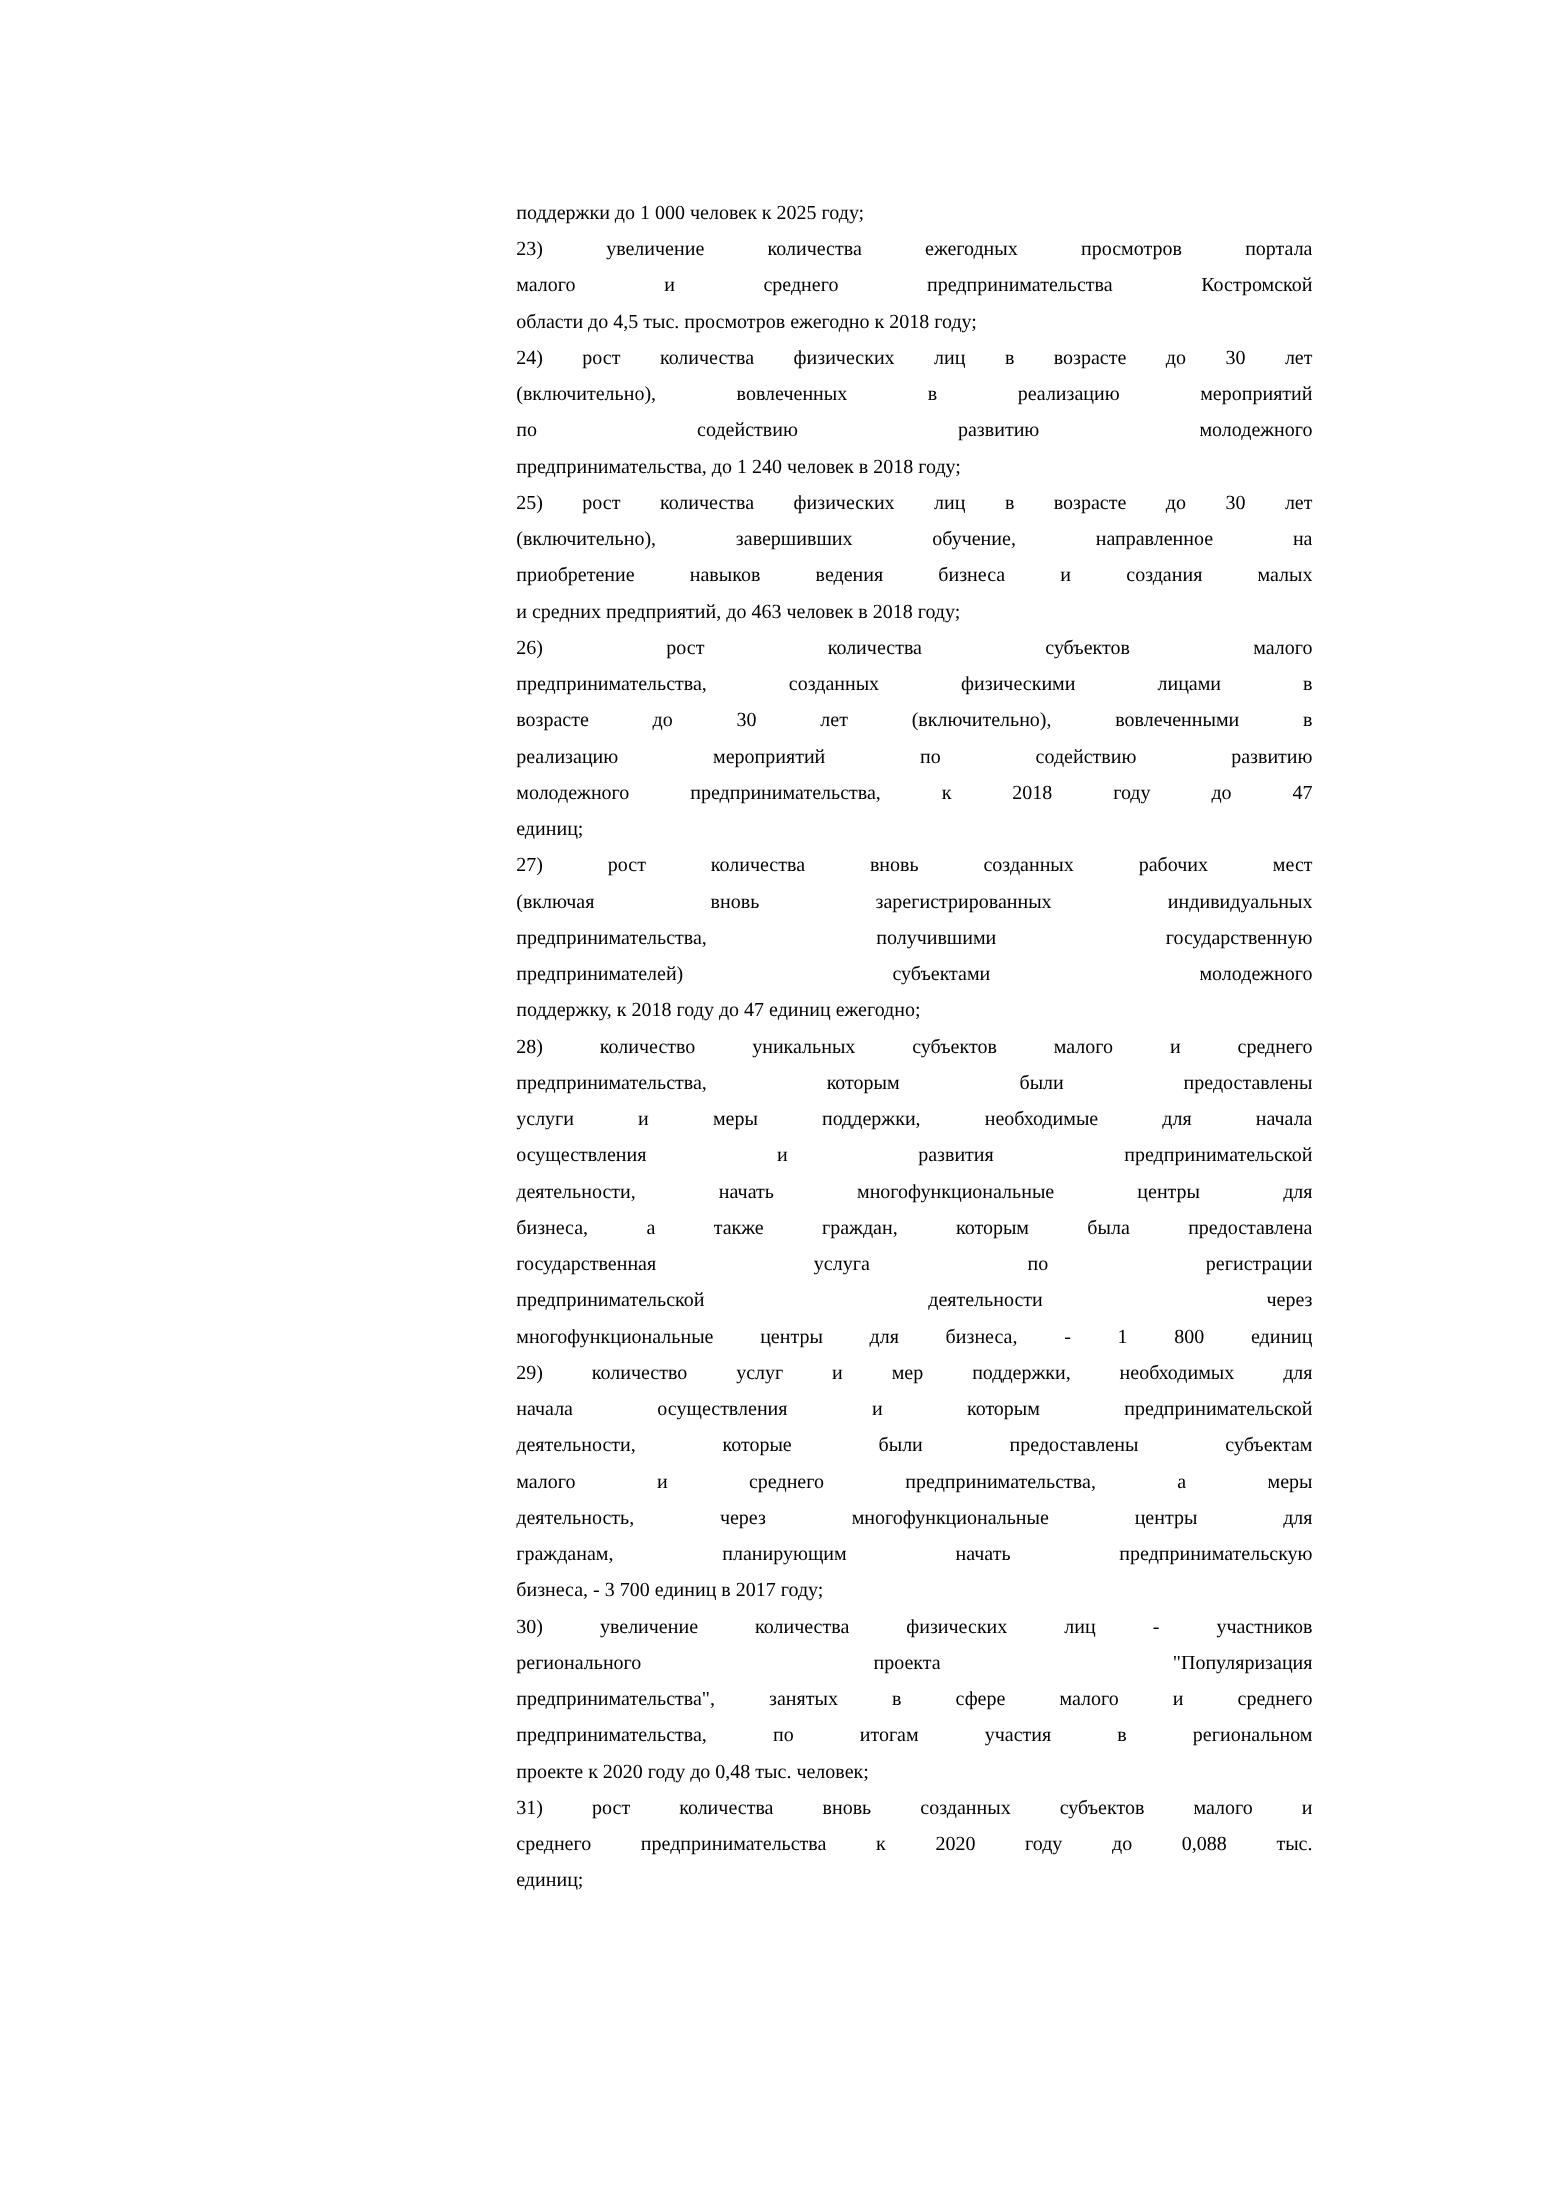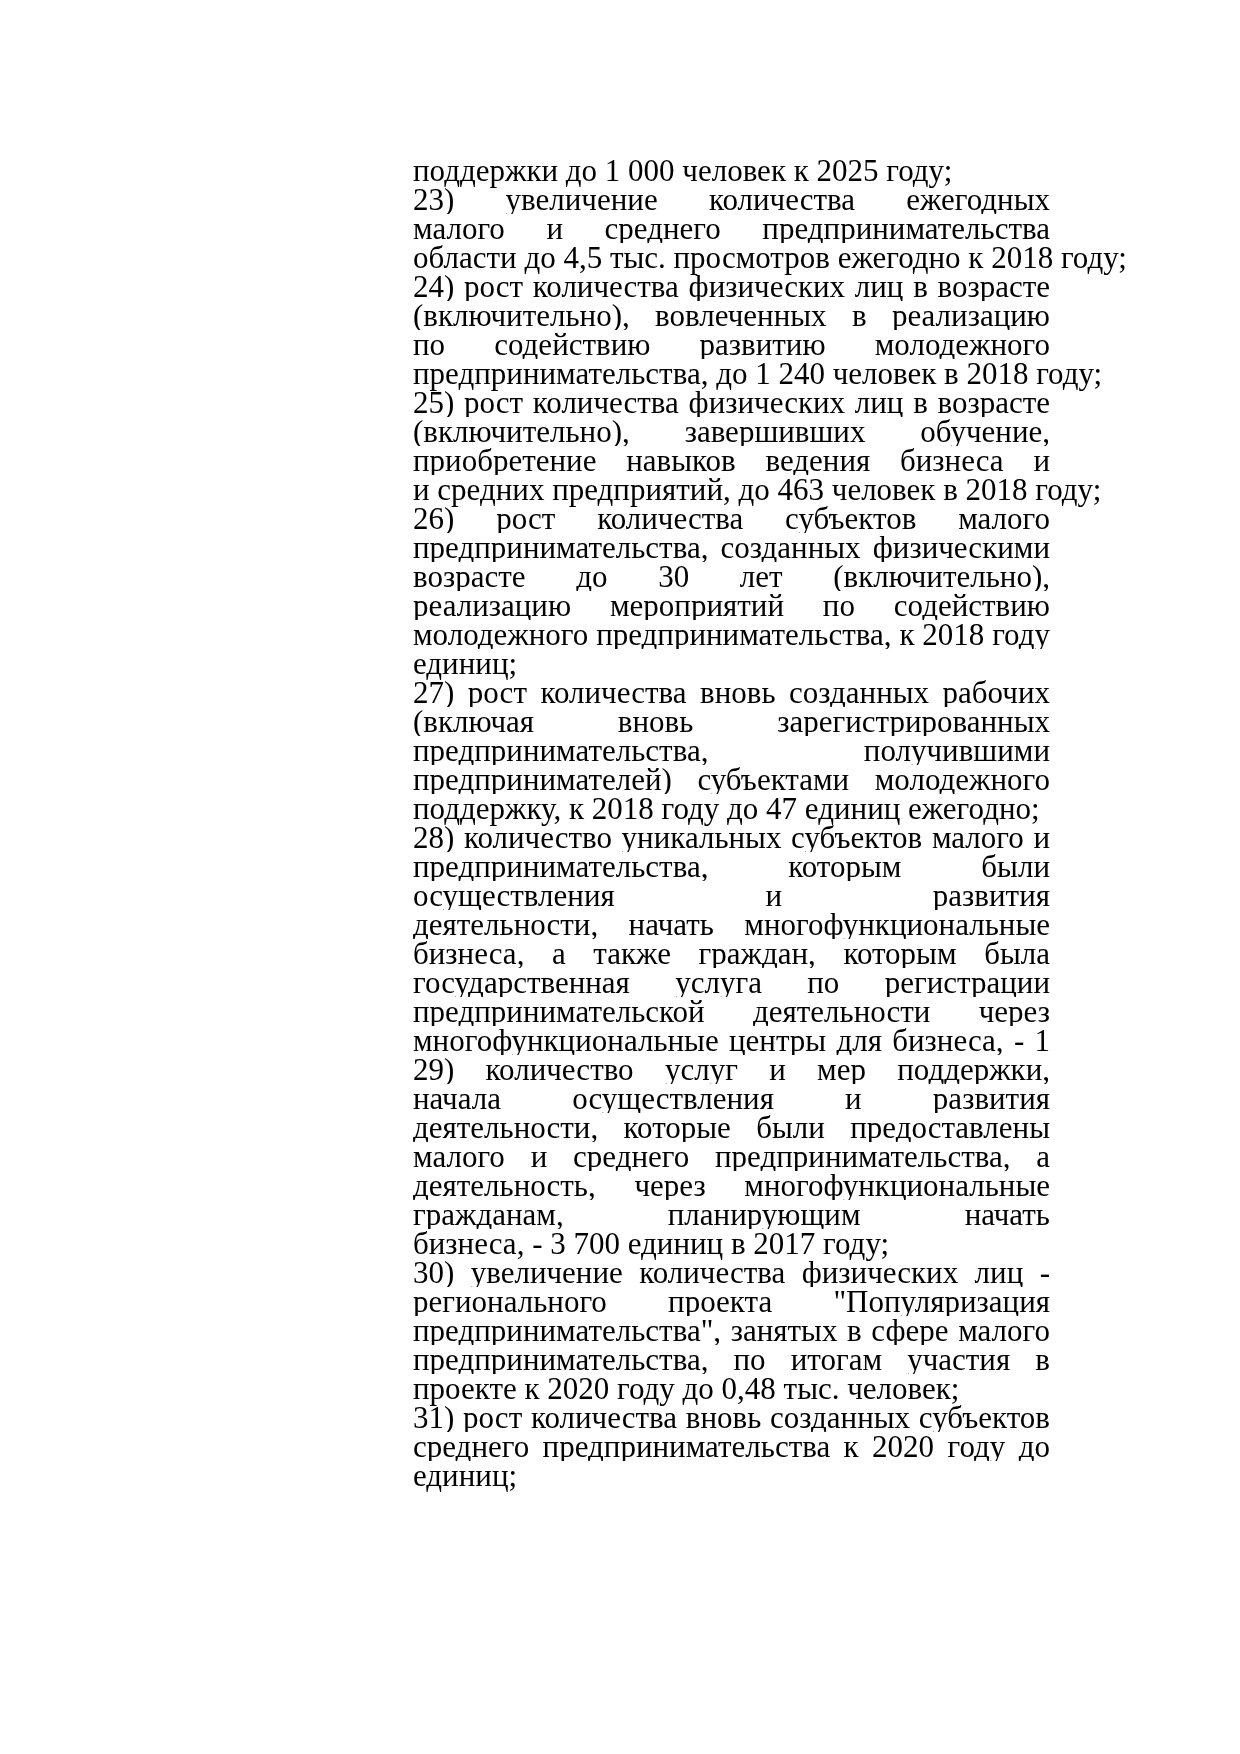--- a/index.html
+++ b/index.html
@@ -10,7 +10,7 @@
     top: 156px;
     width: 637px;
     font-family: "Liberation Serif", "DejaVu Serif", serif;
-    font-size: 31px;
+    font-size: 16px;
     line-height: 29px;
     color: #000000;
   }

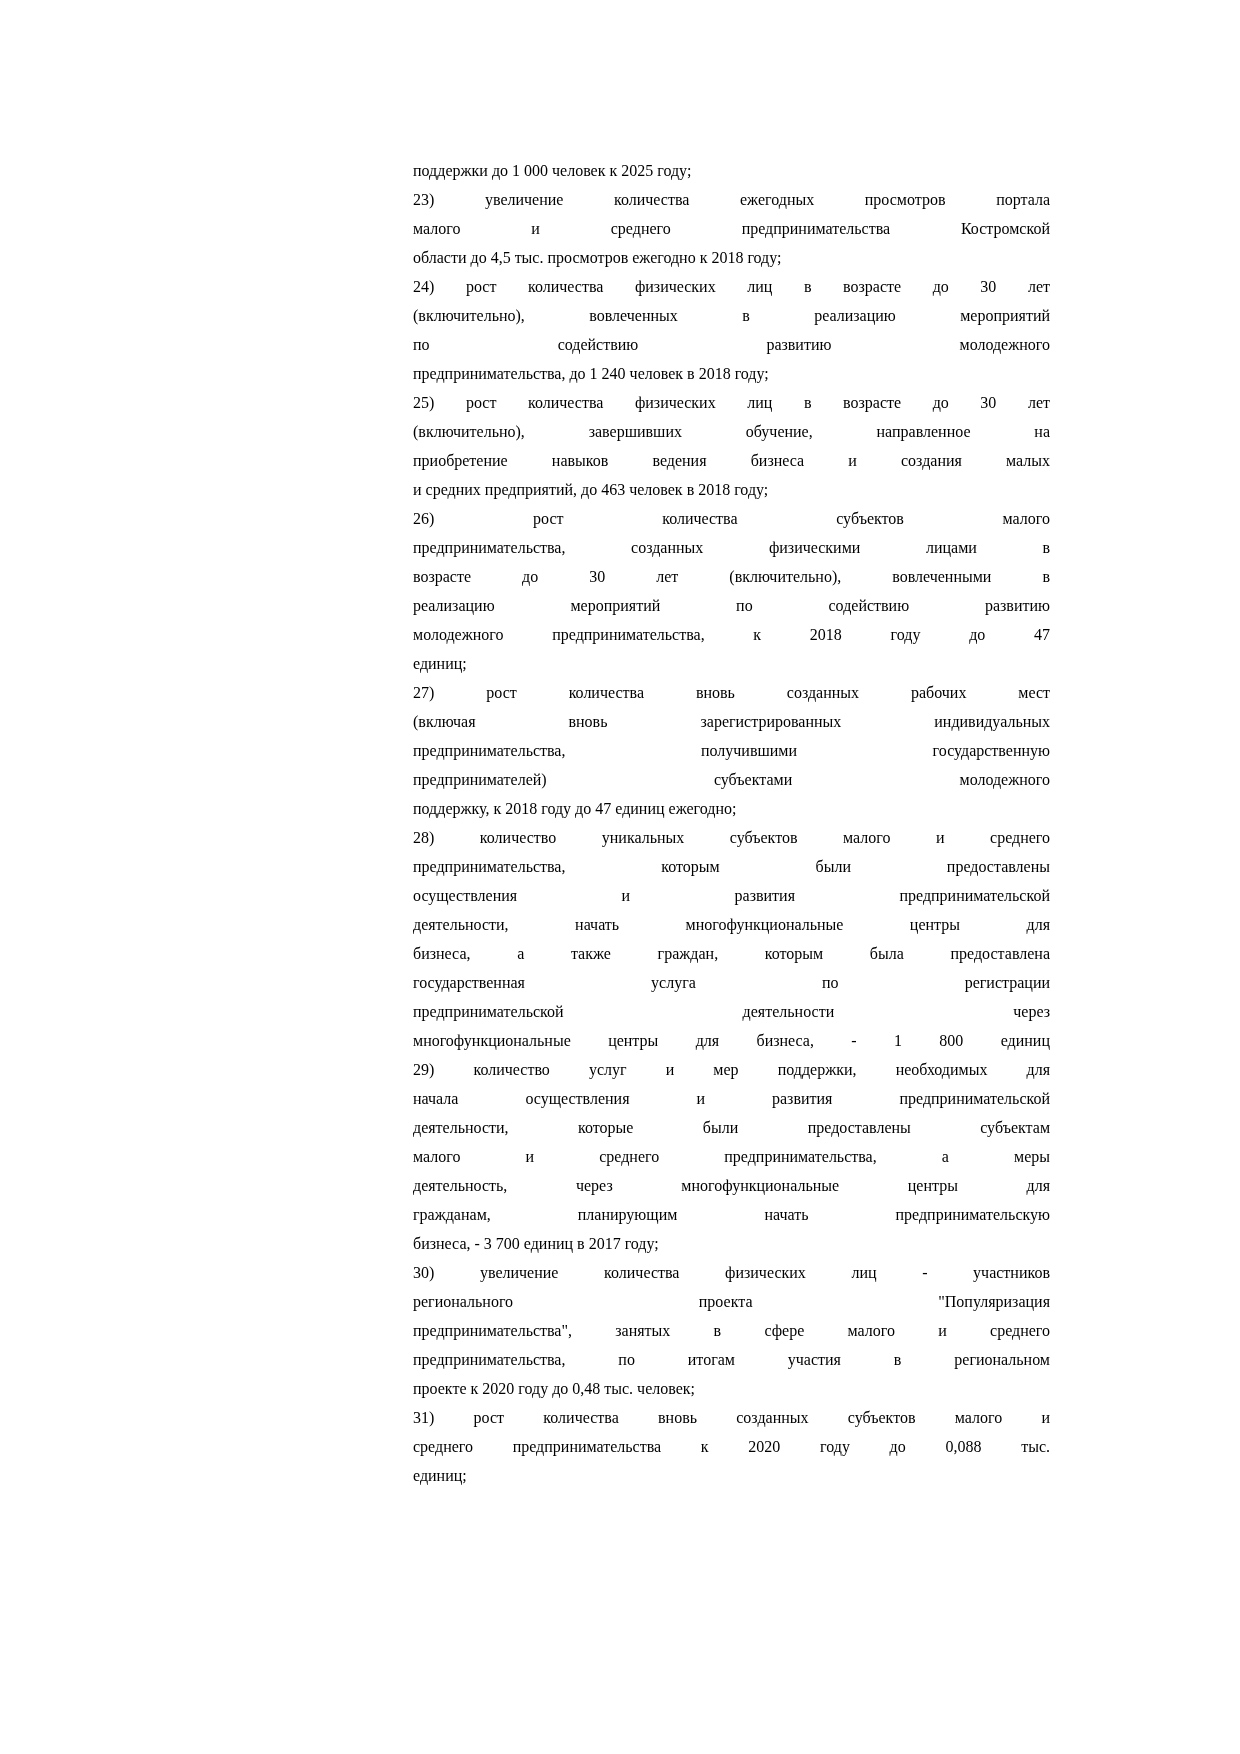--- a/index.html
+++ b/index.html
@@ -56,6 +56,7 @@
     <span class="line left">поддержку, к 2018 году до 47 единиц ежегодно;</span>
     <span class="line justify">28) количество уникальных субъектов малого и среднего</span>
     <span class="line justify">предпринимательства, которым были предоставлены</span>
+    <span class="line justify">услуги и меры поддержки, необходимые для начала</span>
     <span class="line justify">осуществления и развития предпринимательской</span>
     <span class="line justify">деятельности, начать многофункциональные центры для</span>
     <span class="line justify">бизнеса, а также граждан, которым была предоставлена</span>

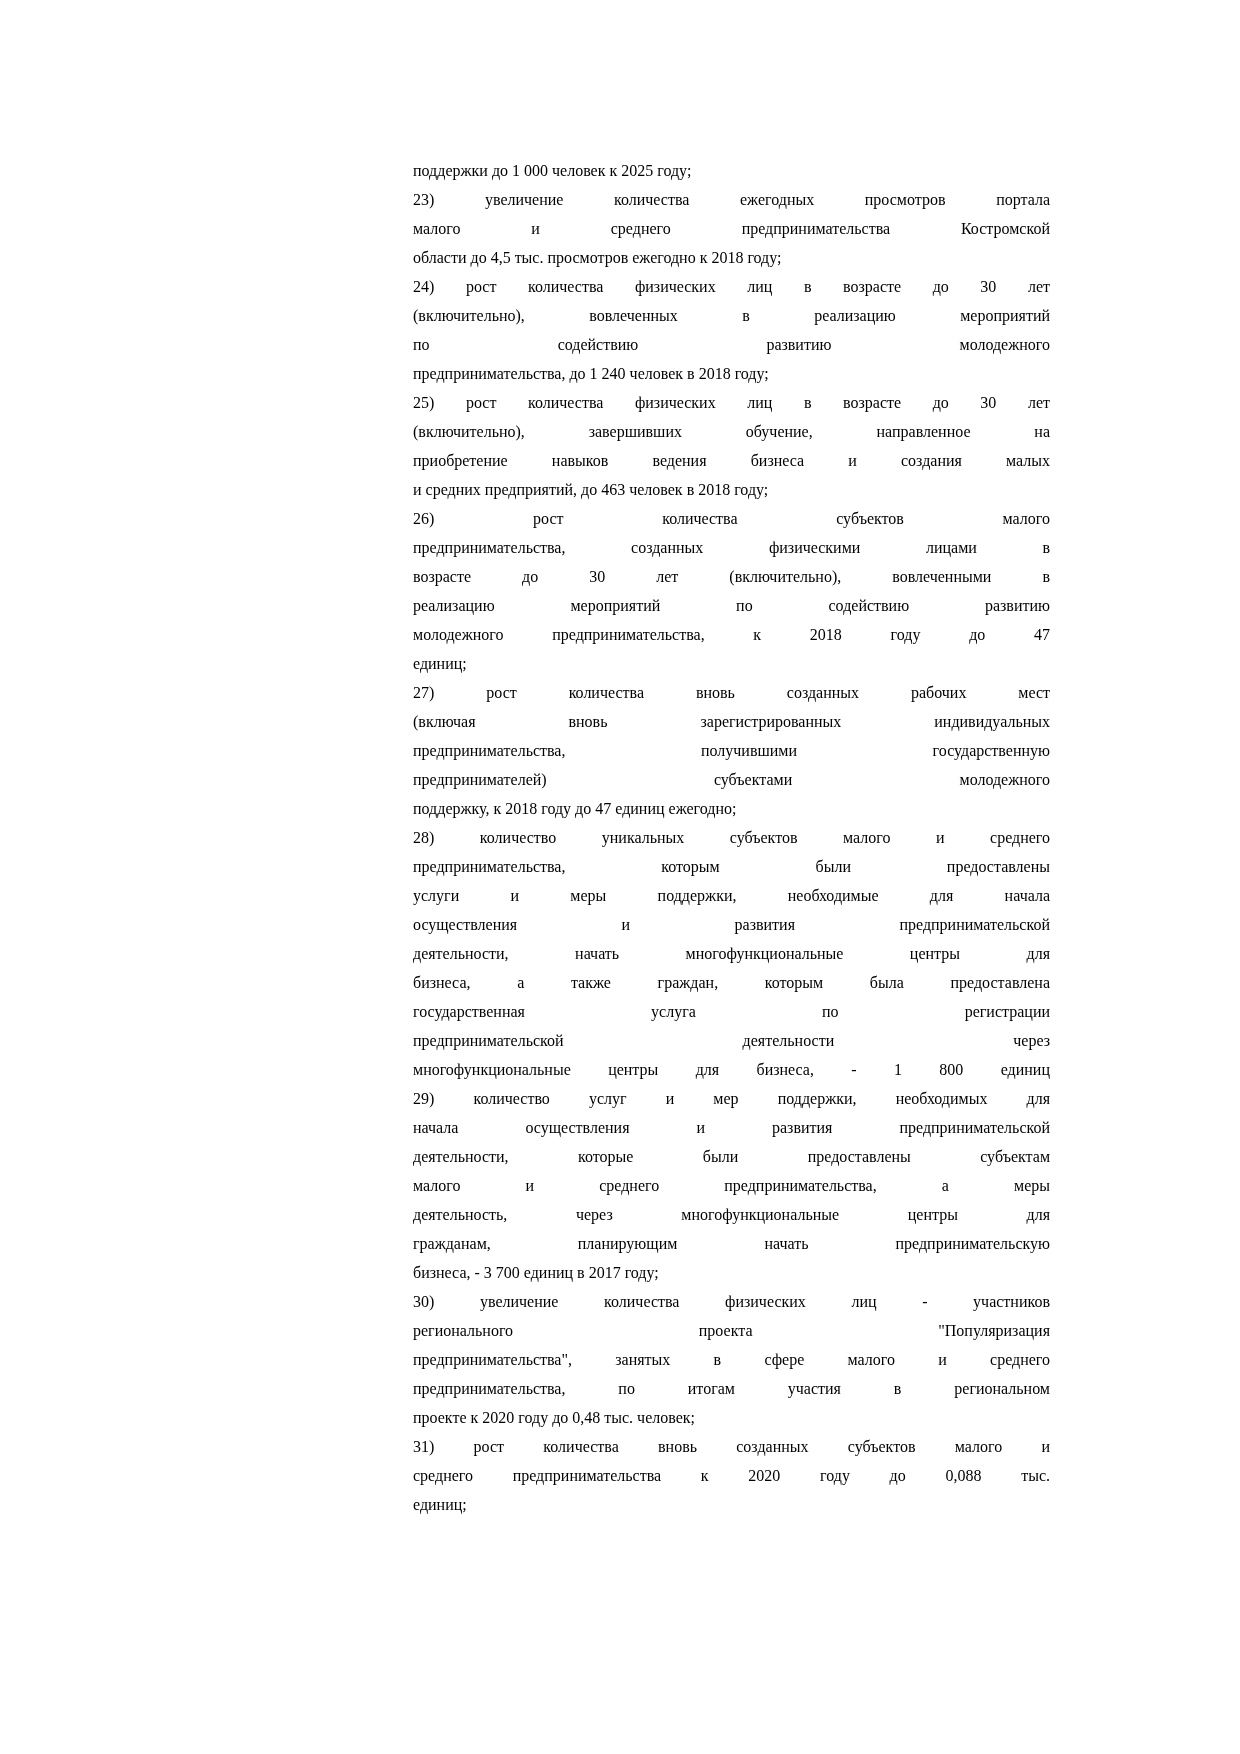--- a/index.html
+++ b/index.html
@@ -64,7 +64,7 @@
     <span class="line justify">предпринимательской деятельности через</span>
     <span class="line justify">многофункциональные центры для бизнеса, - 1 800 единиц</span>
     <span class="line justify">29) количество услуг и мер поддержки, необходимых для</span>
-    <span class="line justify">начала осуществления и развития предпринимательской</span>
+    <span class="line justify">начала осуществления и которым предпринимательской</span>
     <span class="line justify">деятельности, которые были предоставлены субъектам</span>
     <span class="line justify">малого и среднего предпринимательства, а меры</span>
     <span class="line justify">деятельность, через многофункциональные центры для</span>

